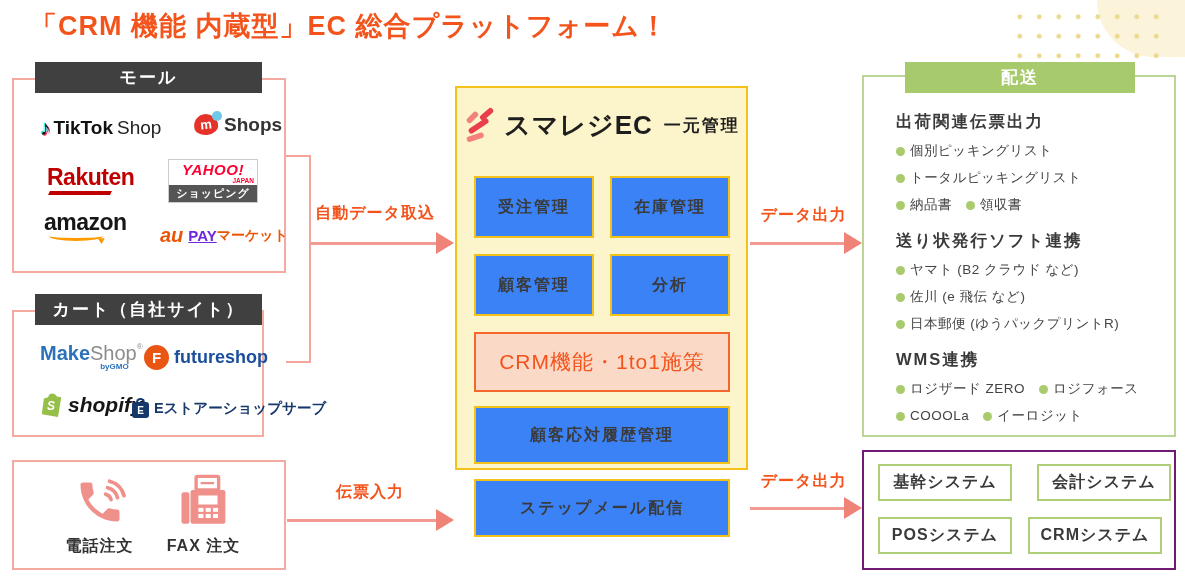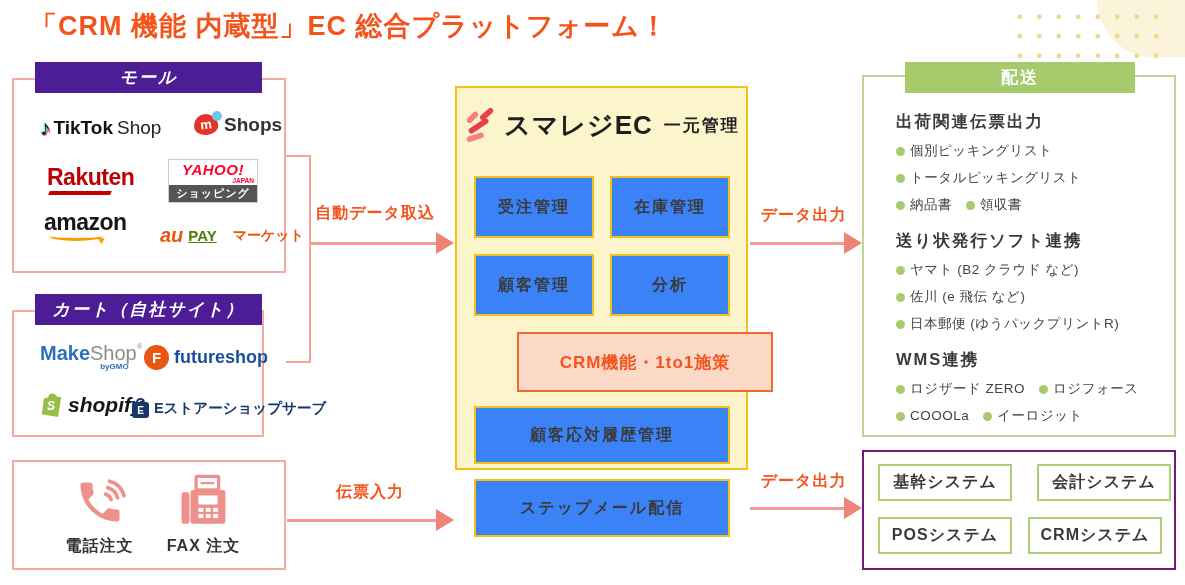--- a/index.html
+++ b/index.html
@@ -17,7 +17,7 @@
   
   .panel { position:absolute; background:#fff; border:2px solid #F4A9A1; }
   .tab { position:absolute; color:#fff; font-size:17px; font-weight:800; text-align:center; line-height:31px; height:31px; z-index:3; letter-spacing:2px; }
-  .tab.pink { background:#4c1d95;font-style:italic; }
+  .tab.pink { background:#404040; }
   .tab.green { background:#A7CA6D; }
 
   

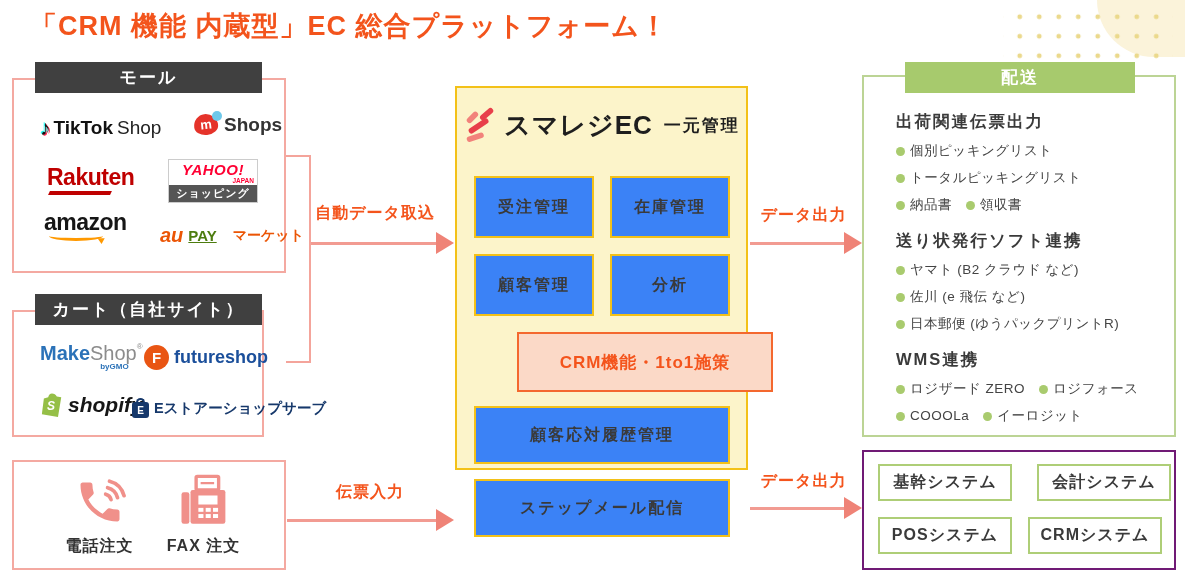--- a/index.html
+++ b/index.html
@@ -69,7 +69,7 @@
   .amz-smile { width:54px; height:10px; margin:-3px 0 0 5px; border-bottom:3px solid #FF9900; border-radius:0 0 55% 55%; position:relative; }
   .amz-smile::after { content:""; position:absolute; right:-2px; bottom:-5px; width:0; height:0; border-left:6px solid #FF9900; border-top:4px solid transparent; border-bottom:3px solid transparent; transform:rotate(-35deg); }
   .au-au { font-size:20px; font-weight:800; font-style:italic; color:#EB5505; }
-  .au-pay { font-size:15px; font-weight:800; color:#4d7c0f; margin-left:5px;text-decoration:underline; }
+  .au-pay { font-size:15px; font-weight:800; color:#6d28d9; margin-left:5px;text-decoration:underline; }
   .au-rest { font-size:14px; font-weight:700; color:#EB5505; margin-left:16px; }
   .ms { display:inline-block; text-align:right; }
   .ms-make { font-size:20px; font-weight:800; color:#2B72B8; }

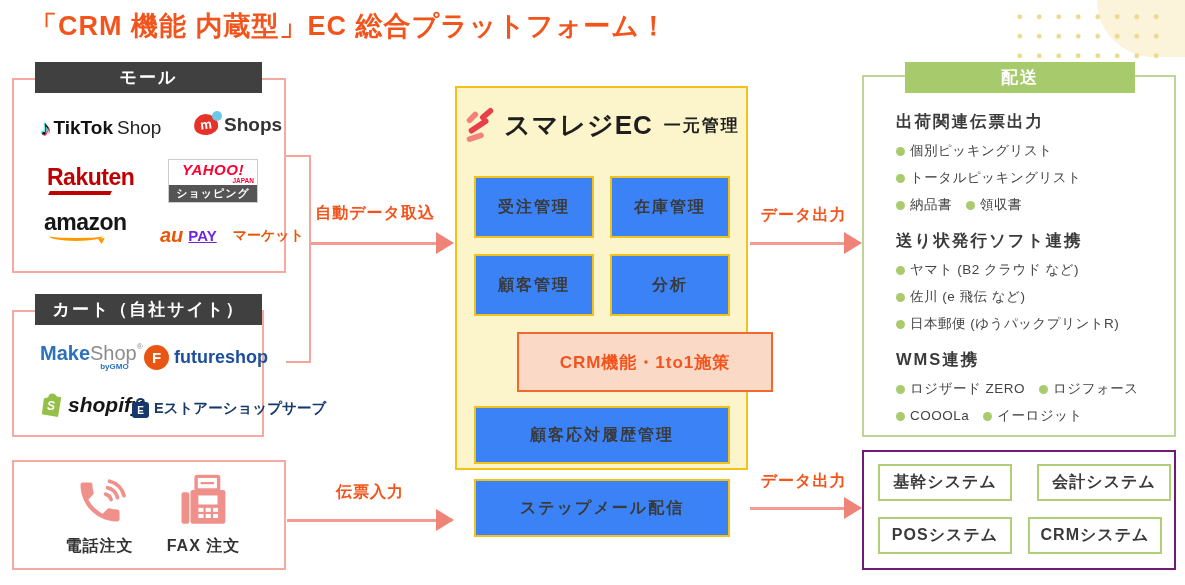--- a/index.html
+++ b/index.html
@@ -70,7 +70,7 @@
   .amz-smile::after { content:""; position:absolute; right:-2px; bottom:-5px; width:0; height:0; border-left:6px solid #FF9900; border-top:4px solid transparent; border-bottom:3px solid transparent; transform:rotate(-35deg); }
   .au-au { font-size:20px; font-weight:800; font-style:italic; color:#EB5505; }
   .au-pay { font-size:15px; font-weight:800; color:#6d28d9; margin-left:5px;text-decoration:underline; }
-  .au-rest { font-size:14px; font-weight:700; color:#EB5505; margin-left:16px; }
+  .au-rest { font-size:14px; font-weight:700; color:#EB5505; margin-left:0; }
   .ms { display:inline-block; text-align:right; }
   .ms-make { font-size:20px; font-weight:800; color:#2B72B8; }
   .ms-shop { font-size:20px; font-weight:500; color:#8C8C8C; }

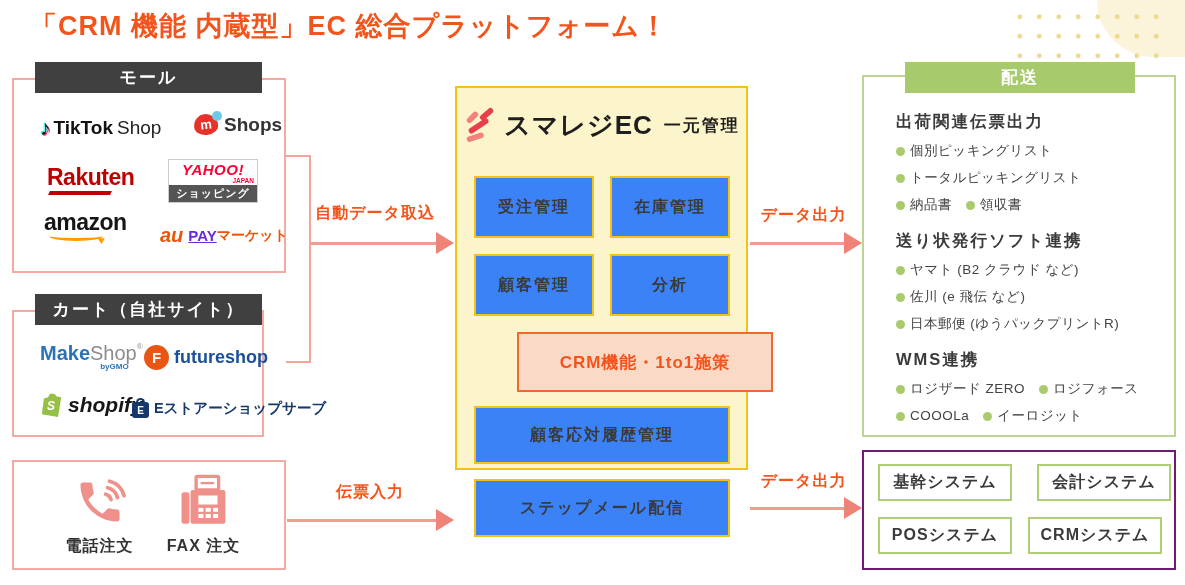--- a/index.html
+++ b/index.html
@@ -33,7 +33,7 @@
   .brand-name { font-size:26px; font-weight:800; color:#1E1E1E; letter-spacing:1px; }
   .brand-suffix { font-size:17px; font-weight:800; color:#1E1E1E; margin-left:4px; letter-spacing:2px; }
   .module { position:absolute; background:#3b82f6; border:2px solid #F3C118; display:flex; align-items:center; justify-content:center; font-size:16px; font-weight:800; color:#3A3A3A; letter-spacing:2px; }
-  .crm-box { position:absolute; left:17px; top:244px; width:256px; height:60px; background:#FBD9C7; border:2px solid #F4682E; display:flex; align-items:center; justify-content:center; font-size:17px; font-weight:700; color:#F4541C; letter-spacing:1px;margin-left:43px; }
+  .crm-box { position:absolute; left:17px; top:244px; width:256px; height:60px; background:#FBD9C7; border:2px solid #F4682E; display:flex; align-items:center; justify-content:center; font-size:21px; font-weight:400; color:#F4541C; letter-spacing:1px; }
 
   
   .delivery { position:absolute; left:862px; top:75px; width:314px; height:362px; background:#fff; border:2px solid #BCD495; padding:34px 14px 0 32px; }

